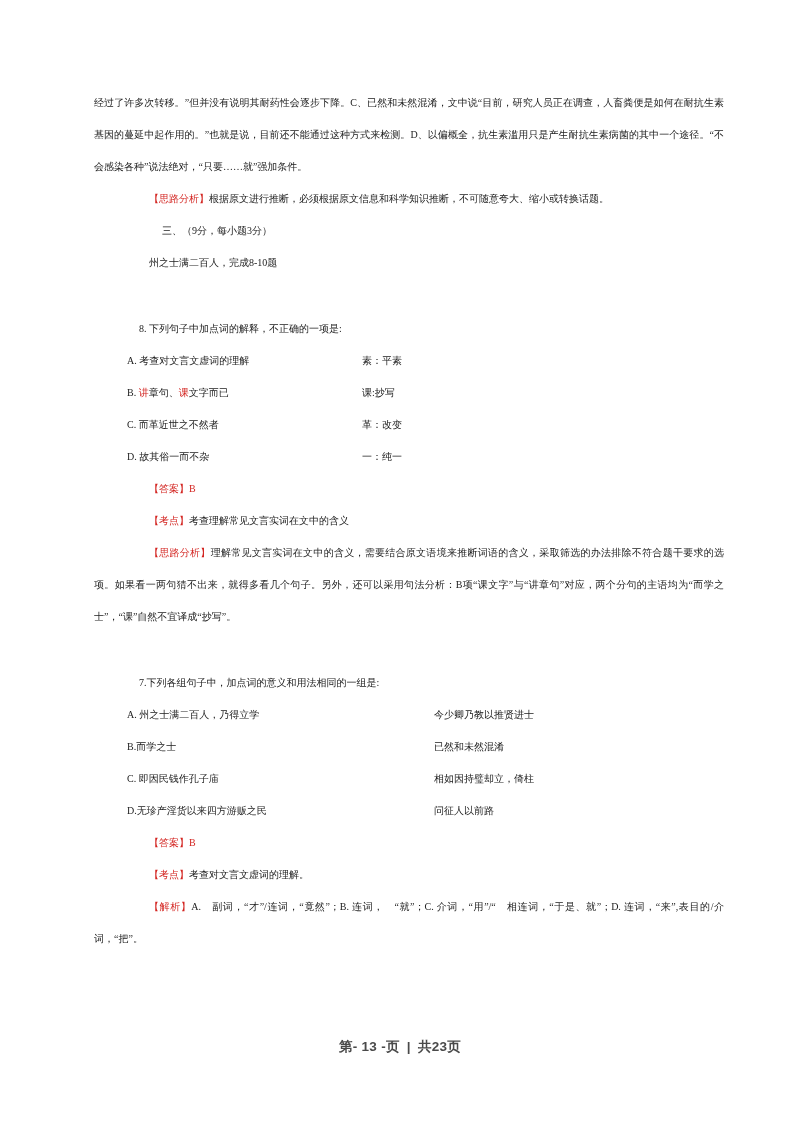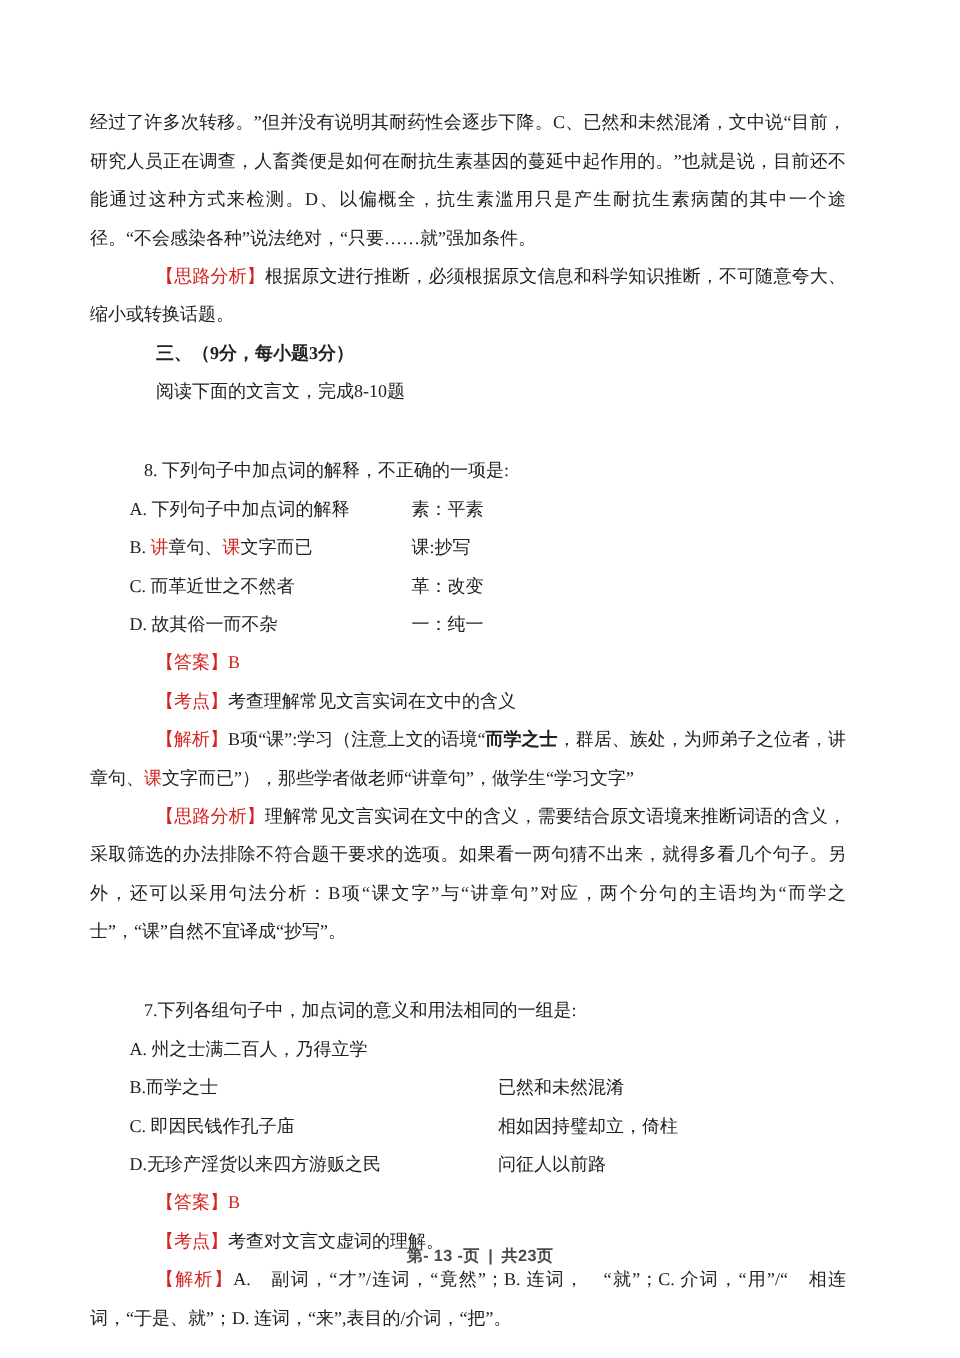--- a/index.html
+++ b/index.html
@@ -14,9 +14,9 @@
   }
   .doc-body {
     position:absolute;
-    left:75px; top:87px;
+    left:94px; top:87px;
     width:630px;
-    font-size:15px;
+    font-size:10px;
     line-height:32px;
     text-align:justify;
   }

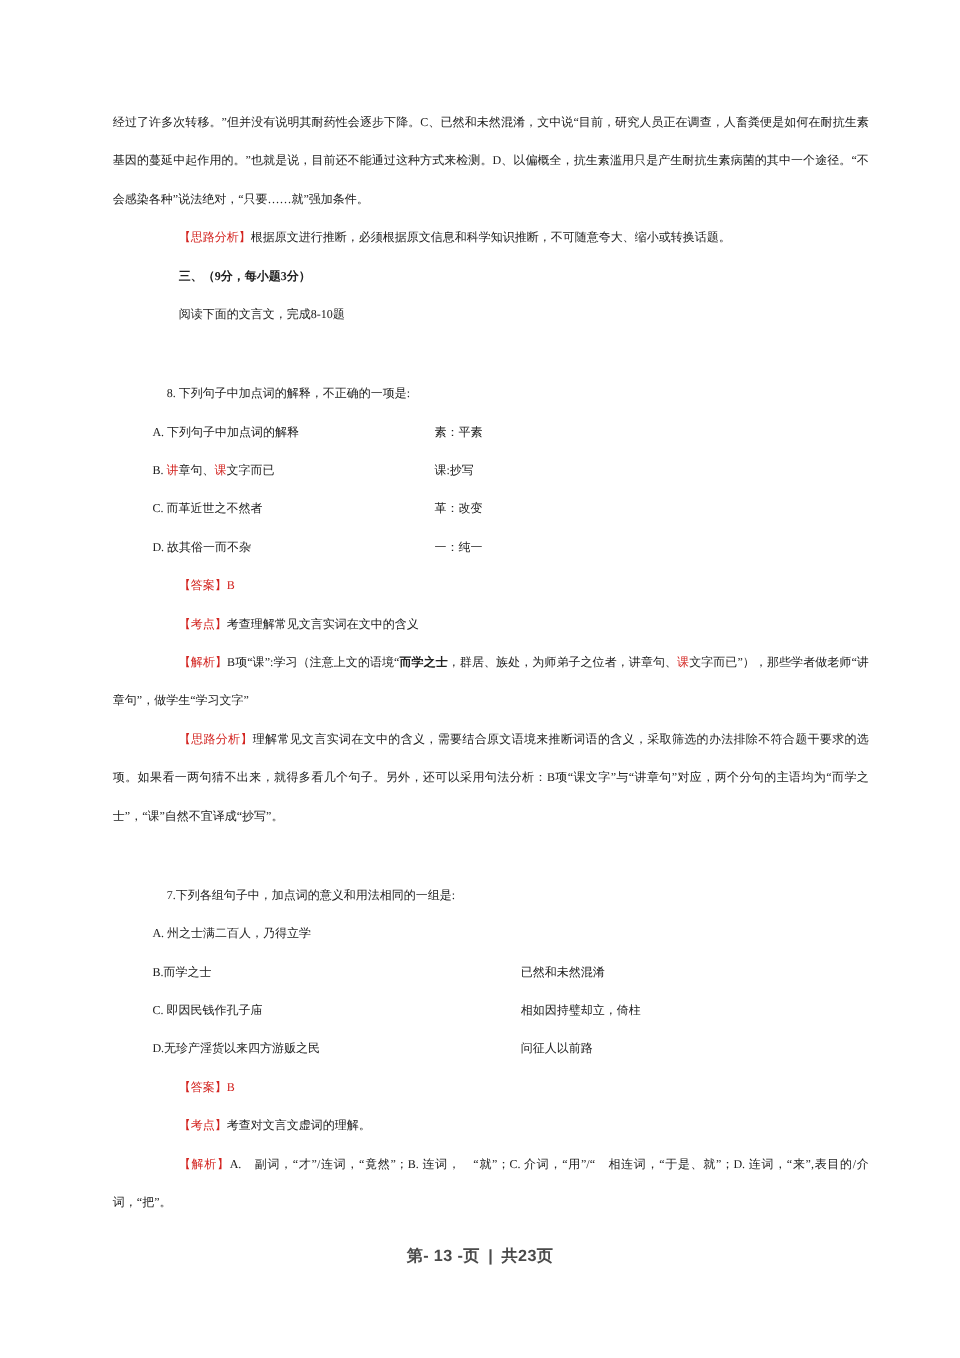--- a/index.html
+++ b/index.html
@@ -32,7 +32,7 @@
   }
   .opt-right { position:absolute; top:0; white-space:nowrap; }
   .seg.red  { color:var(--accent-red,#d32420); }
-  .seg.bold { font-weight:bold; }
+  .seg.bold { font-weight:normal;margin-left:13px; }
   .footer {
     position:absolute;
     top:1038px; left:0; width:800px;

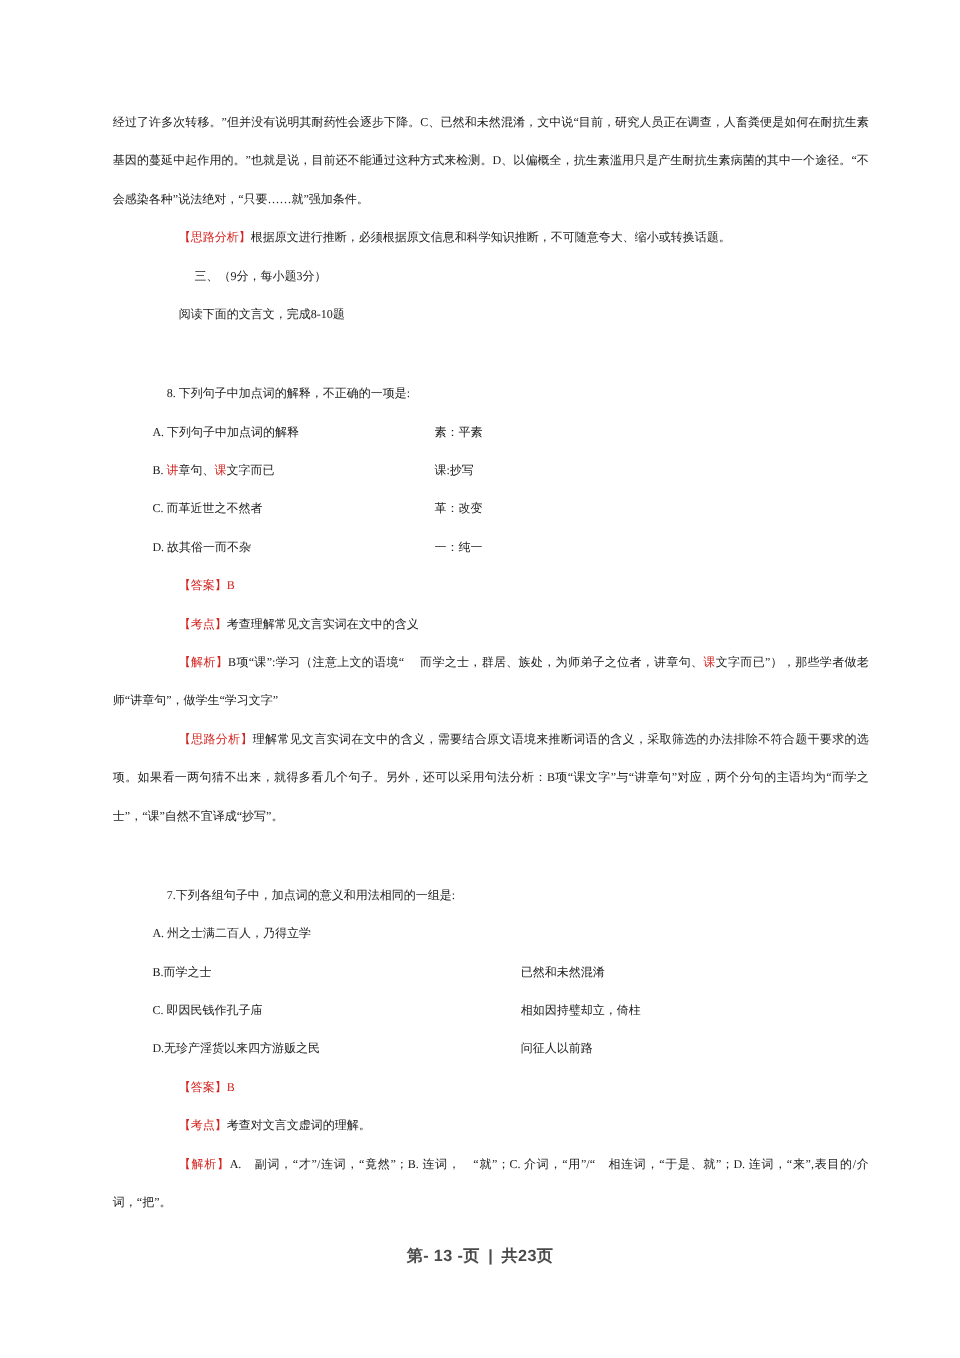--- a/index.html
+++ b/index.html
@@ -53,7 +53,7 @@
       <p class="line para ind-none"><span class="seg normal">经过了许多次转移。”但并没有说明其耐药性会逐步下降。C、已然和未然混淆，文中说“目前，研究人员正在调查，人畜粪便是如何在耐抗生素基因的蔓延中起作用的。”也就是说，目前还不能通过这种方式来检测。D、以偏概全，抗生素滥用只是产生耐抗生素病菌的其中一个途径。“不会感染各种”说法绝对，“只要……就”强加条件。</span></p>
       <p class="line para ind-std"><span class="seg red">【思路分析】</span><span class="seg normal">根据原文进行推断，必须根据原文信息和科学知识推断，不可随意夸大、缩小或转换话题。</span></p>
       <p class="line heading ind-std"><span class="seg bold">三、（9分，每小题3分）</span></p>
-      <p class="line para ind-std"><span class="seg normal">阅读下面的文言文，完成8-10题</span></p>
+      <p class="line para ind-std"><span class="seg normal">州之士满二百人，完成8-10题</span></p>
       <p class="line question ind-q"><span class="seg normal">8. 下列句子中加点词的解释，不正确的一项是:</span></p>
       <p class="line option-row"><span class="opt-left"><span class="seg normal">A. 下列句子中加点词的解释</span></span><span class="opt-right" style="left: 268px;"><span class="seg normal">素：平素</span></span></p>
       <p class="line option-row"><span class="opt-left"><span class="seg normal">B. </span><span class="seg red">讲</span><span class="seg normal">章句、</span><span class="seg red">课</span><span class="seg normal">文字而已</span></span><span class="opt-right" style="left: 268px;"><span class="seg normal">课:抄写</span></span></p>

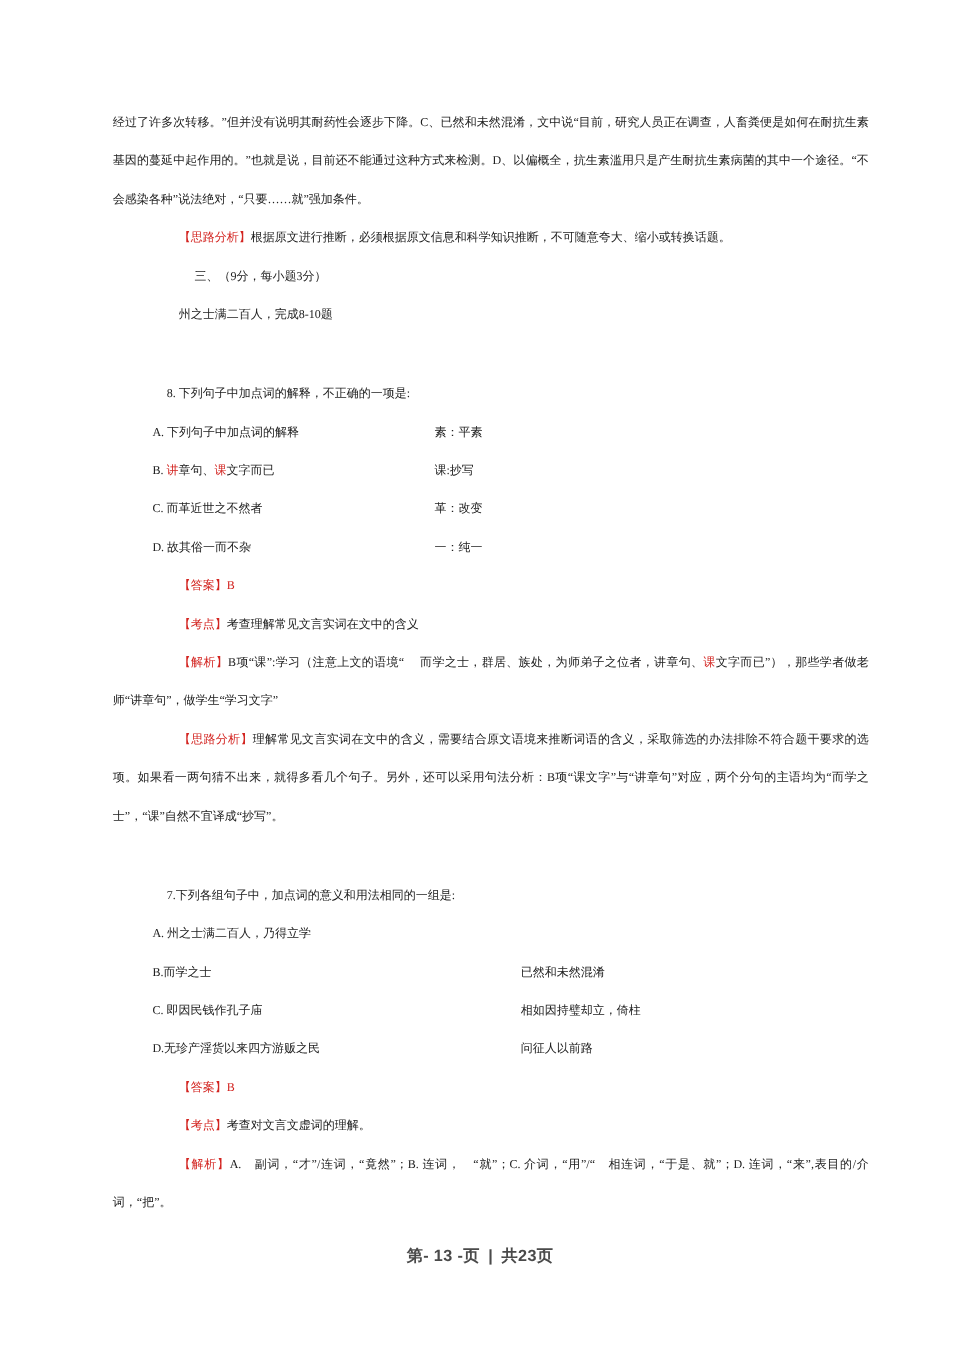--- a/index.html
+++ b/index.html
@@ -55,7 +55,7 @@
       <p class="line heading ind-std"><span class="seg bold">三、（9分，每小题3分）</span></p>
       <p class="line para ind-std"><span class="seg normal">州之士满二百人，完成8-10题</span></p>
       <p class="line question ind-q"><span class="seg normal">8. 下列句子中加点词的解释，不正确的一项是:</span></p>
-      <p class="line option-row"><span class="opt-left"><span class="seg normal">A. 下列句子中加点词的解释</span></span><span class="opt-right" style="left: 268px;"><span class="seg normal">素：平素</span></span></p>
+      <p class="line option-row"><span class="opt-left"><span class="seg normal">A. 考查对文言文虚词的理解</span></span><span class="opt-right" style="left: 268px;"><span class="seg normal">素：平素</span></span></p>
       <p class="line option-row"><span class="opt-left"><span class="seg normal">B. </span><span class="seg red">讲</span><span class="seg normal">章句、</span><span class="seg red">课</span><span class="seg normal">文字而已</span></span><span class="opt-right" style="left: 268px;"><span class="seg normal">课:抄写</span></span></p>
       <p class="line option-row"><span class="opt-left"><span class="seg normal">C. 而革近世之不然者</span></span><span class="opt-right" style="left: 268px;"><span class="seg normal">革：改变</span></span></p>
       <p class="line option-row"><span class="opt-left"><span class="seg normal">D. 故其俗一而不杂</span></span><span class="opt-right" style="left: 268px;"><span class="seg normal">一：纯一</span></span></p>

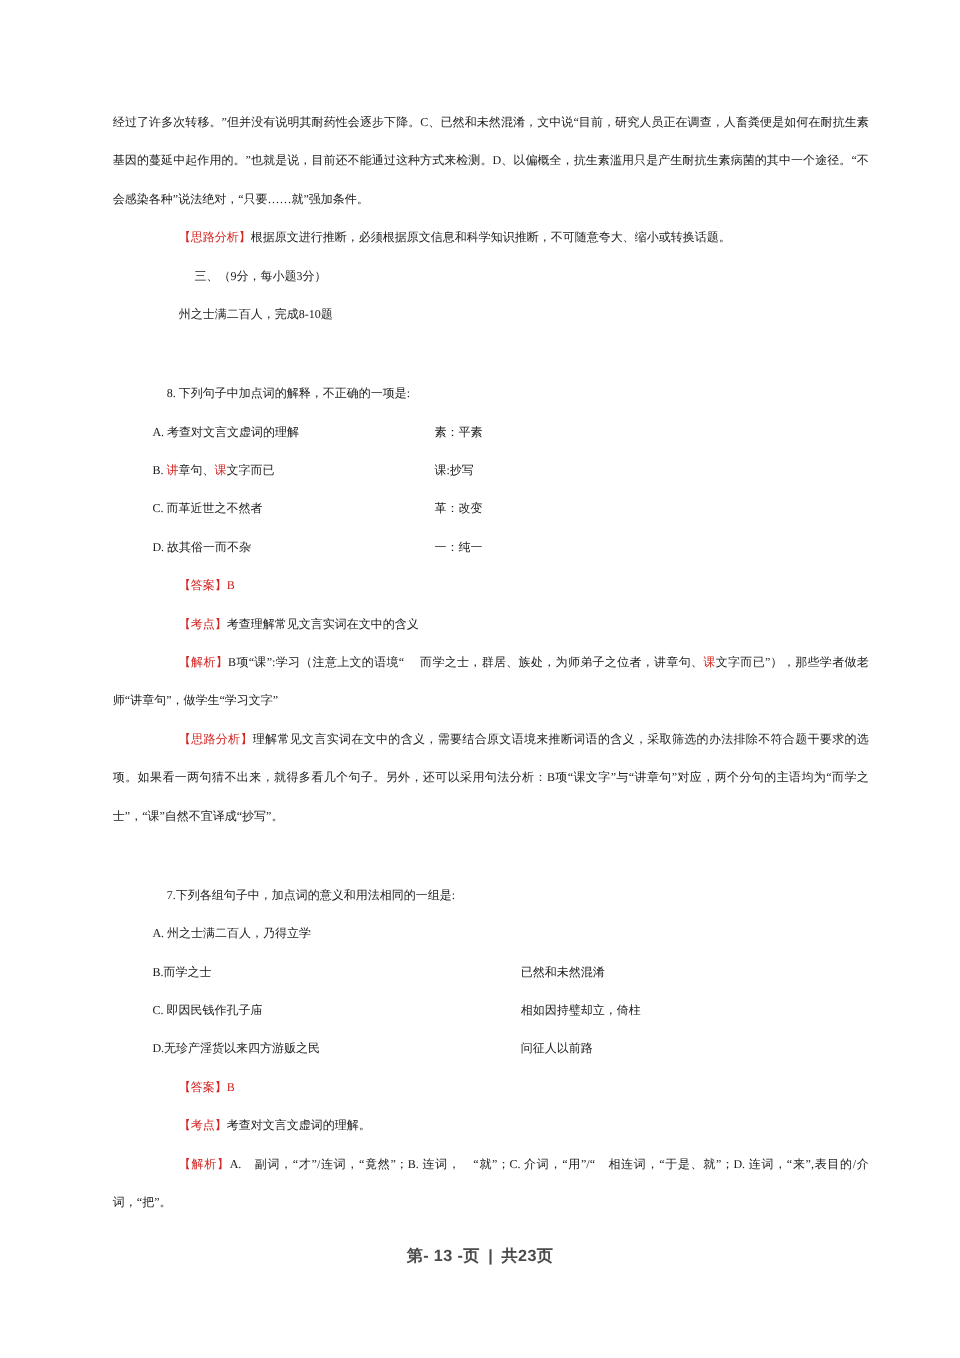--- a/index.html
+++ b/index.html
@@ -61,7 +61,6 @@
       <p class="line option-row"><span class="opt-left"><span class="seg normal">D. 故其俗一而不杂</span></span><span class="opt-right" style="left: 268px;"><span class="seg normal">一：纯一</span></span></p>
       <p class="line para ind-std"><span class="seg red">【答案】B</span></p>
       <p class="line para ind-std"><span class="seg red">【考点】</span><span class="seg normal">考查理解常见文言实词在文中的含义</span></p>
-      <p class="line para ind-std"><span class="seg red">【解析】</span><span class="seg normal">B项“课”:学习（注意上文的语境“</span><span class="seg bold">而学之士</span><span class="seg normal">，群居、族处，为师弟子之位者，讲章句、</span><span class="seg red">课</span><span class="seg normal">文字而已”），那些学者做老师“讲章句”，做学生“学习文字”</span></p>
       <p class="line para ind-std"><span class="seg red">【思路分析】</span><span class="seg normal">理解常见文言实词在文中的含义，需要结合原文语境来推断词语的含义，采取筛选的办法排除不符合题干要求的选项。如果看一两句猜不出来，就得多看几个句子。另外，还可以采用句法分析：B项“课文字”与“讲章句”对应，两个分句的主语均为“而学之士”，“课”自然不宜译成“抄写”。</span></p>
       <p class="line question ind-q"><span class="seg normal">7.下列各组句子中，加点词的意义和用法相同的一组是:</span></p>
       <p class="line option-row"><span class="opt-left"><span class="seg normal">A. 州之士满二百人，乃得立学</span></span></p>

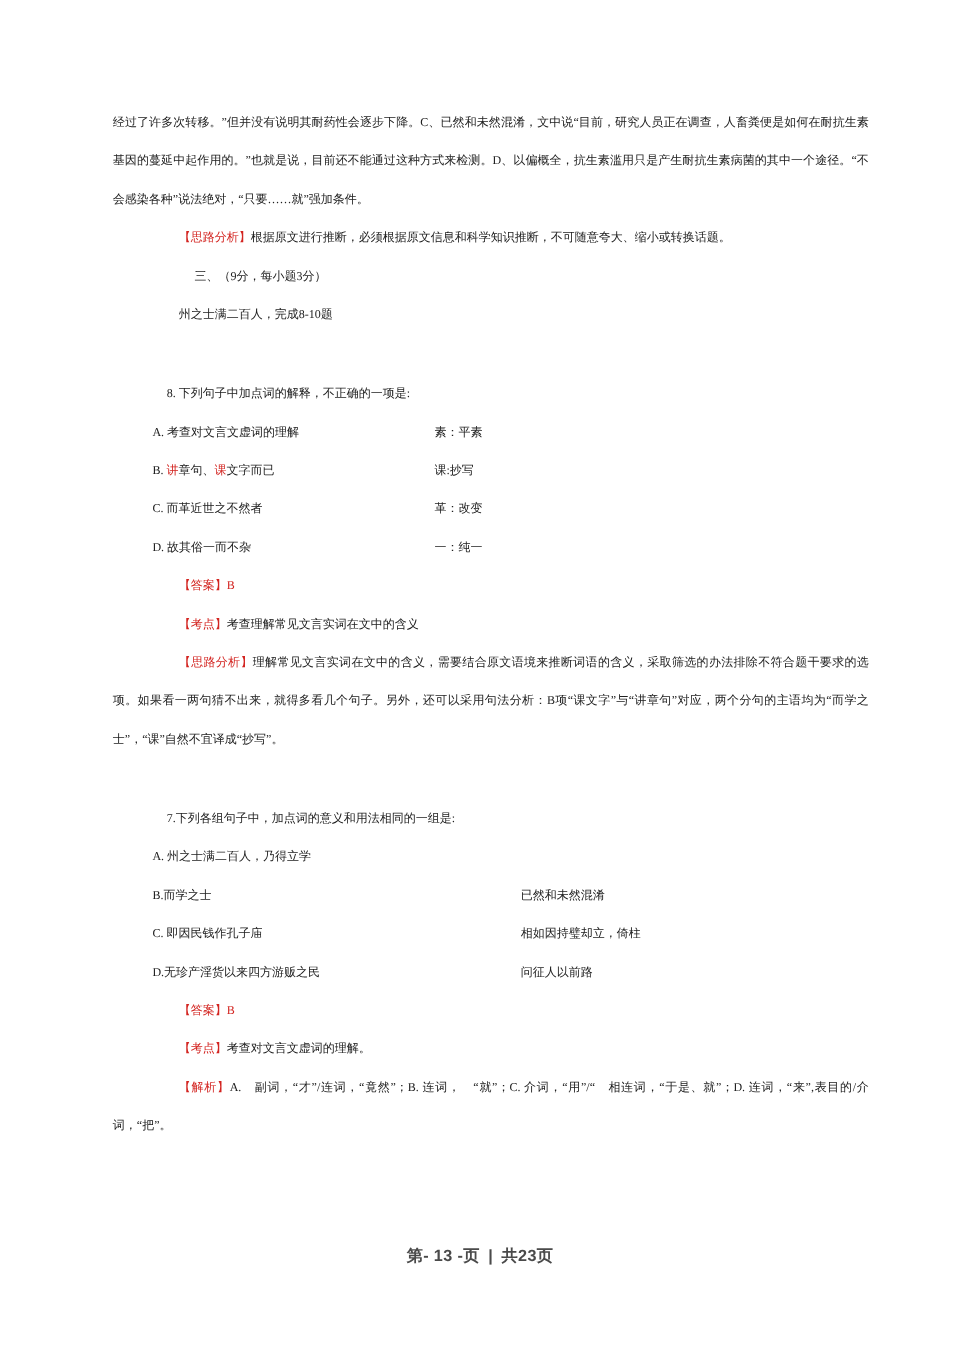--- a/index.html
+++ b/index.html
@@ -63,7 +63,7 @@
       <p class="line para ind-std"><span class="seg red">【考点】</span><span class="seg normal">考查理解常见文言实词在文中的含义</span></p>
       <p class="line para ind-std"><span class="seg red">【思路分析】</span><span class="seg normal">理解常见文言实词在文中的含义，需要结合原文语境来推断词语的含义，采取筛选的办法排除不符合题干要求的选项。如果看一两句猜不出来，就得多看几个句子。另外，还可以采用句法分析：B项“课文字”与“讲章句”对应，两个分句的主语均为“而学之士”，“课”自然不宜译成“抄写”。</span></p>
       <p class="line question ind-q"><span class="seg normal">7.下列各组句子中，加点词的意义和用法相同的一组是:</span></p>
-      <p class="line option-row"><span class="opt-left"><span class="seg normal">A. 州之士满二百人，乃得立学</span></span></p>
+      <p class="line option-row"><span class="opt-left"><span class="seg normal">A. 州之士满二百人，乃得立学</span></span><span class="opt-right" style="left: 340px;"><span class="seg normal">今少卿乃教以推贤进士</span></span></p>
       <p class="line option-row"><span class="opt-left"><span class="seg normal">B.而学之士</span></span><span class="opt-right" style="left: 340px;"><span class="seg normal">已然和未然混淆</span></span></p>
       <p class="line option-row"><span class="opt-left"><span class="seg normal">C. 即因民钱作孔子庙</span></span><span class="opt-right" style="left: 340px;"><span class="seg normal">相如因持璧却立，倚柱</span></span></p>
       <p class="line option-row"><span class="opt-left"><span class="seg normal">D.无珍产淫货以来四方游贩之民</span></span><span class="opt-right" style="left: 340px; text-align: center;"><span class="seg normal">问征人以前路</span></span></p>

